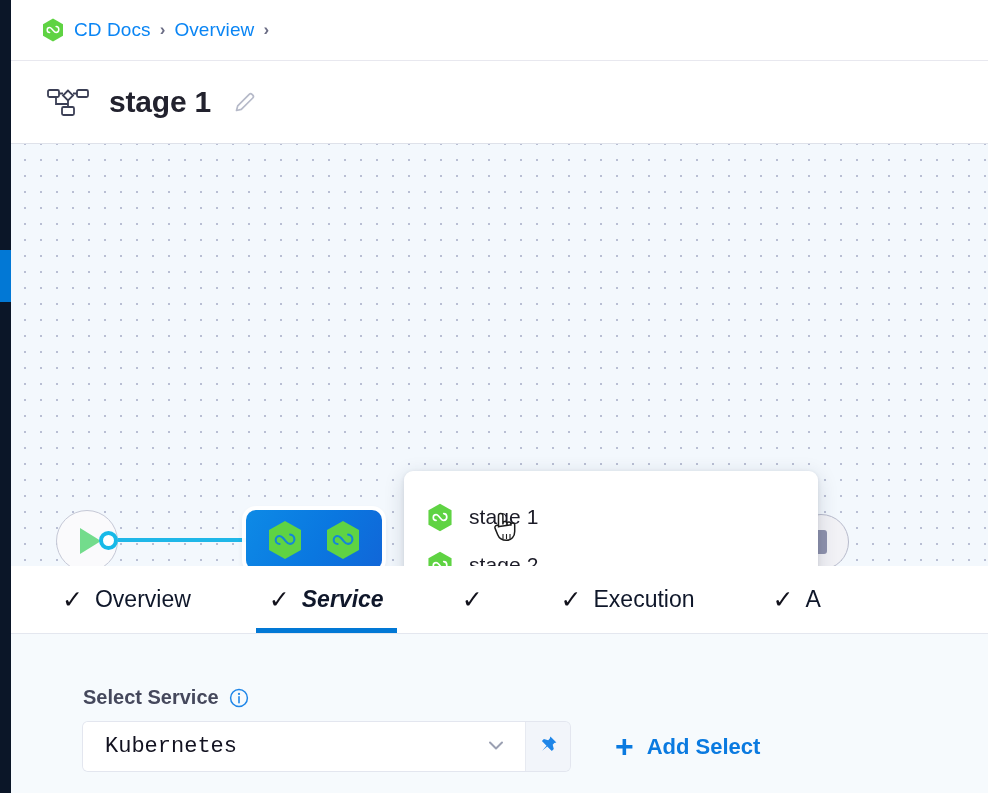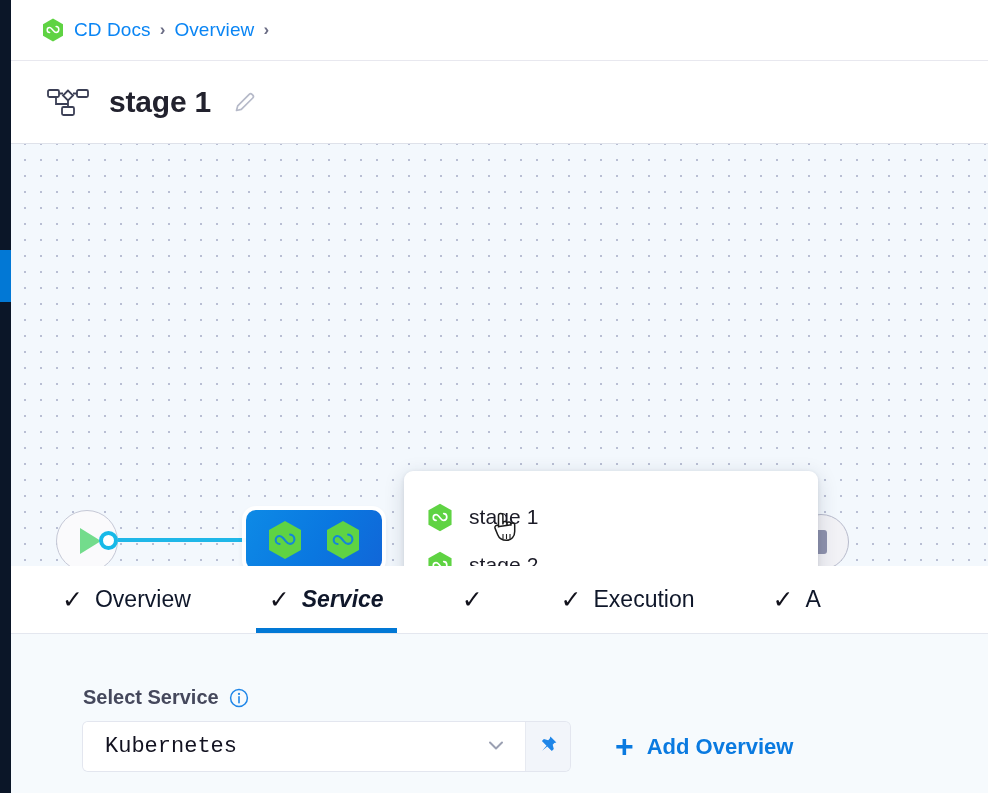--- a/index.html
+++ b/index.html
@@ -448,7 +448,7 @@
 
       <div class="add-service-btn">
         <span class="plus-glyph">+</span>
-        <span class="add-service-label">Add Overview</span>
+        <span class="add-service-label">Add Select</span>
       </div>
     </div>
   </div>

